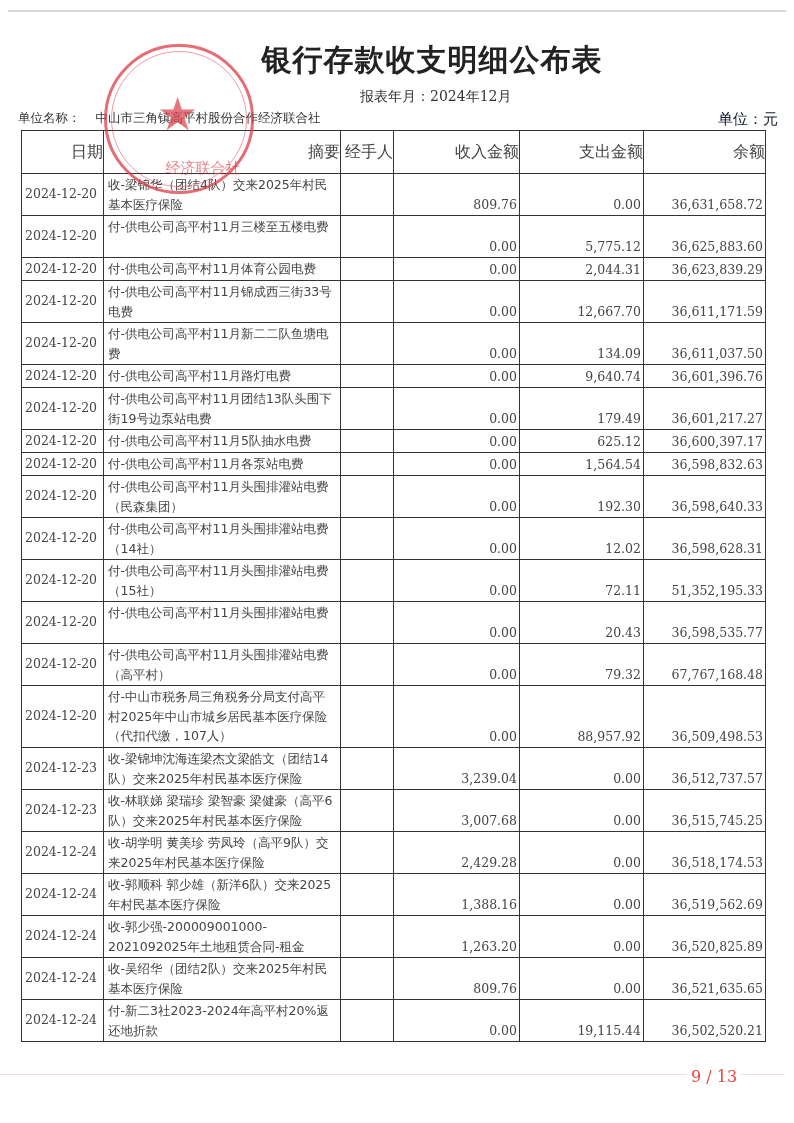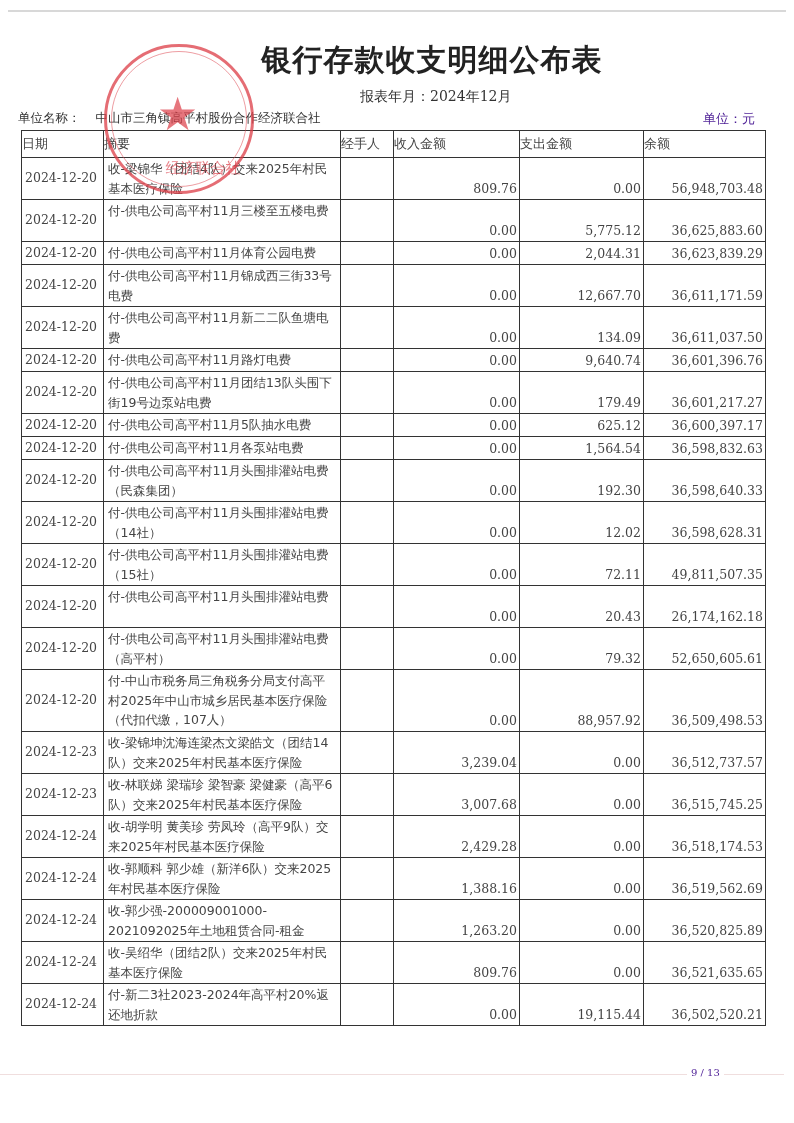--- a/index.html
+++ b/index.html
@@ -10,7 +10,7 @@
   .period { position: absolute; top: 88px; left: 360px; font-size: 14px; color: #333; }
   .unit-name { position: absolute; top: 110px; left: 18px; font-size: 12.5px; color: #333; }
   .unit-name .val { margin-left: 15px; }
-  .unit-label { position: absolute; top: 110px; right: 39px; font-size: 13px; color: #4c1d95; }
+  .unit-label { position: absolute; top: 110px; right: 16px; font-size: 15px; color: #0f172a; }
   table { position: absolute; left: 21px; top: 130px; width: 744px; border-collapse: collapse; table-layout: fixed; font-size: 12.5px; }
   th, td { border: 1px solid #333; }
   th { height: 27px; font-weight: normal; text-align: left; color: #444; font-family: "DejaVu Sans", sans-serif; font-size: 13px; }

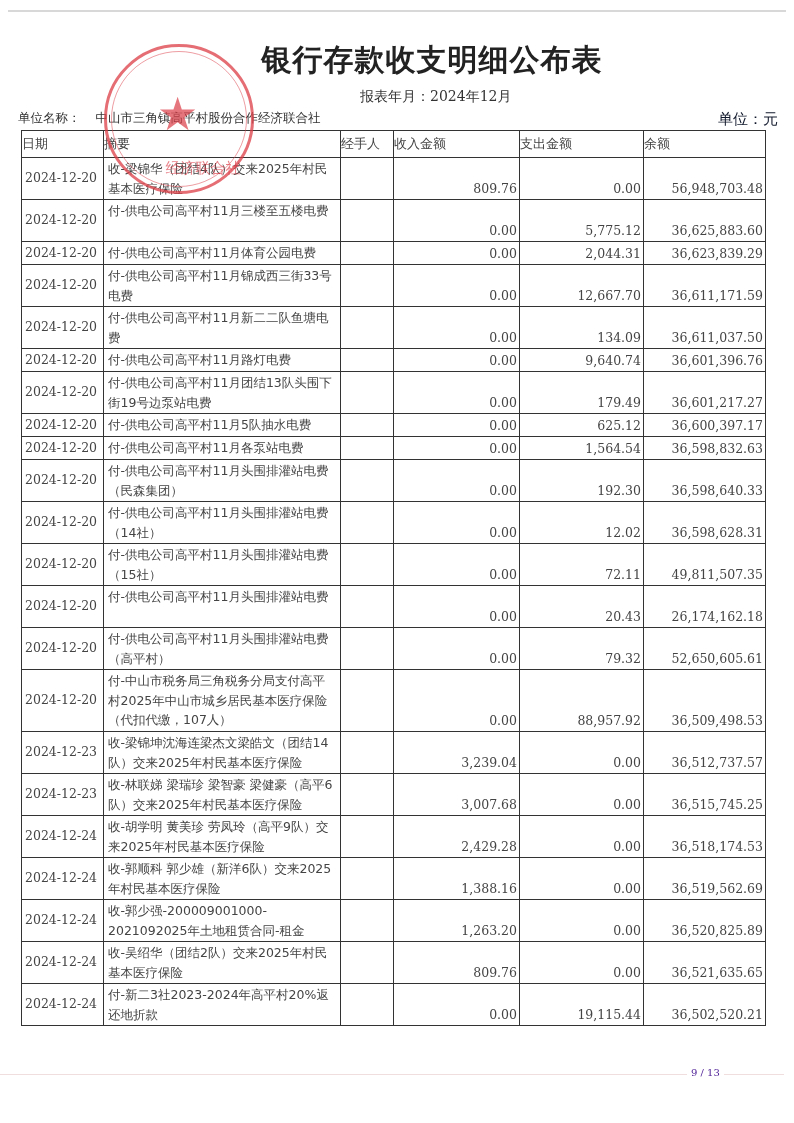--- a/index.html
+++ b/index.html
@@ -13,7 +13,7 @@
   .unit-label { position: absolute; top: 110px; right: 16px; font-size: 15px; color: #0f172a; }
   table { position: absolute; left: 21px; top: 130px; width: 744px; border-collapse: collapse; table-layout: fixed; font-size: 12.5px; }
   th, td { border: 1px solid #333; }
-  th { height: 27px; font-weight: normal; text-align: left; color: #444; font-family: "DejaVu Sans", sans-serif; font-size: 13px; }
+  th { height: 43px; font-weight: normal; text-align: right; color: #444; font-family: "DejaVu Sans", sans-serif; font-size: 16px; }
   td { vertical-align: bottom; padding: 0 3px 1px 3px; color: #444; line-height: 19.5px; }
   td.date { text-align: left; vertical-align: middle; }
   td.sum { text-align: left; vertical-align: top; padding-top: 1px; padding-left: 4px; font-family: "DejaVu Sans", sans-serif; font-size: 12.5px; color: #444; }

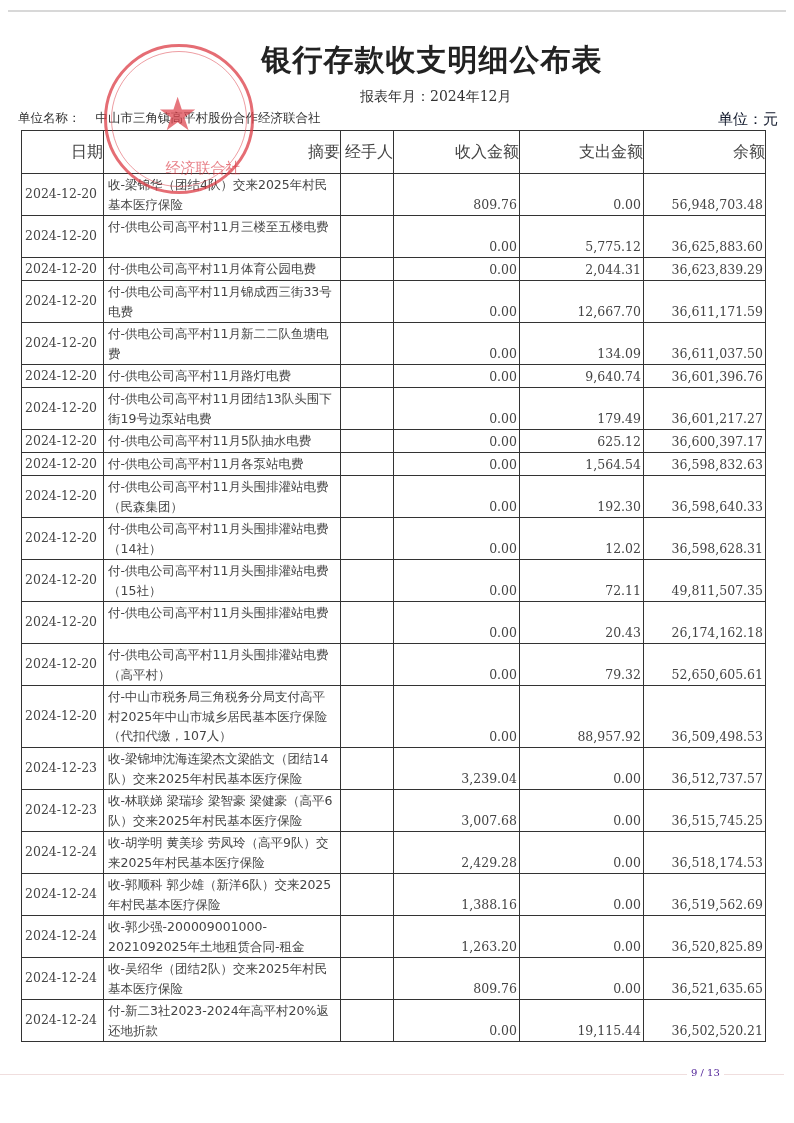--- a/index.html
+++ b/index.html
@@ -66,7 +66,7 @@
         <td></td>
         <td class="num">809.76</td>
         <td class="num">0.00</td>
-        <td class="num">56,948,703.48</td>
+        <td class="num">36,631,658.72</td>
       </tr>
     <tr class="l2">
         <td class="date">2024-12-20</td>

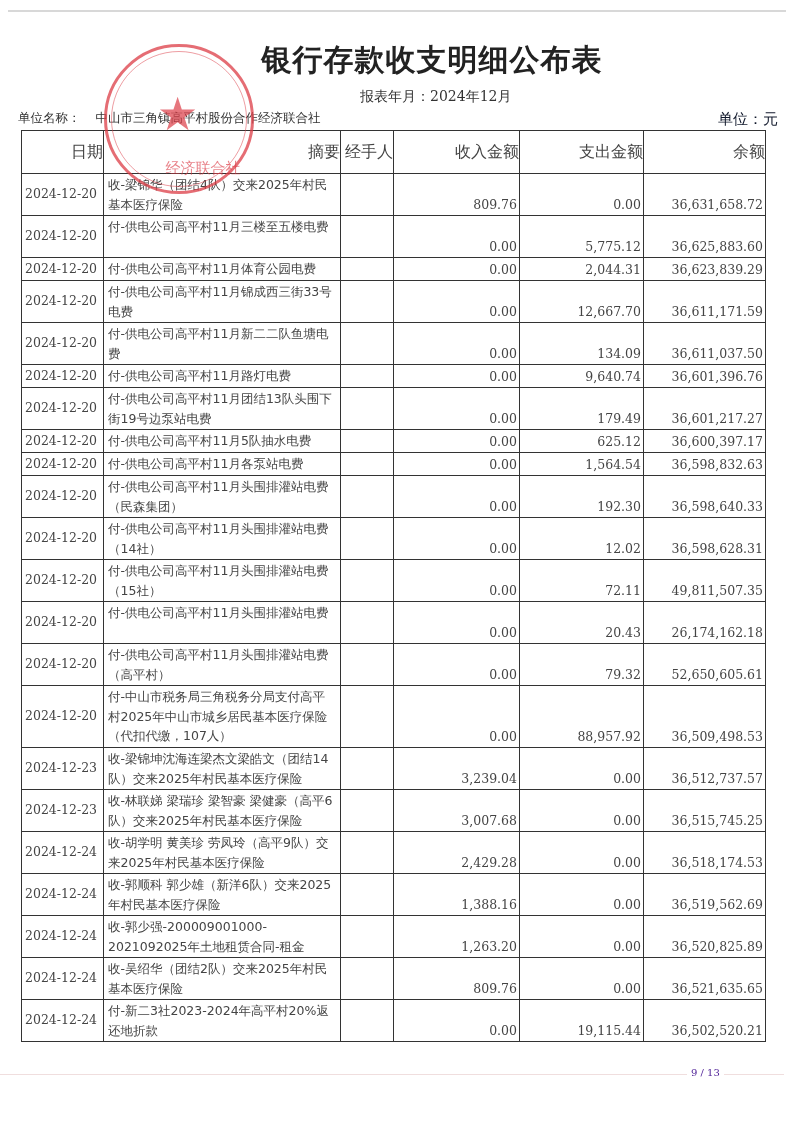--- a/index.html
+++ b/index.html
@@ -154,7 +154,7 @@
         <td></td>
         <td class="num">0.00</td>
         <td class="num">72.11</td>
-        <td class="num">49,811,507.35</td>
+        <td class="num">51,352,195.33</td>
       </tr>
     <tr class="l2">
         <td class="date">2024-12-20</td>

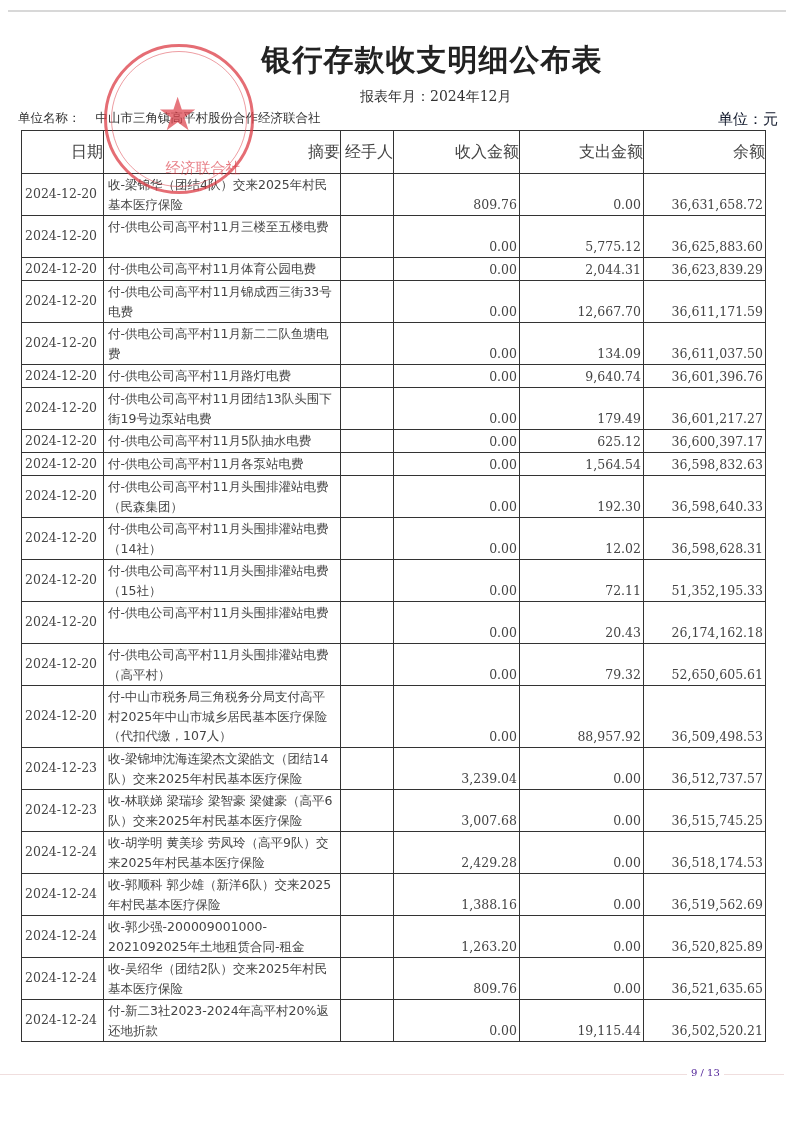--- a/index.html
+++ b/index.html
@@ -162,7 +162,7 @@
         <td></td>
         <td class="num">0.00</td>
         <td class="num">20.43</td>
-        <td class="num">26,174,162.18</td>
+        <td class="num">36,598,535.77</td>
       </tr>
     <tr class="l2">
         <td class="date">2024-12-20</td>

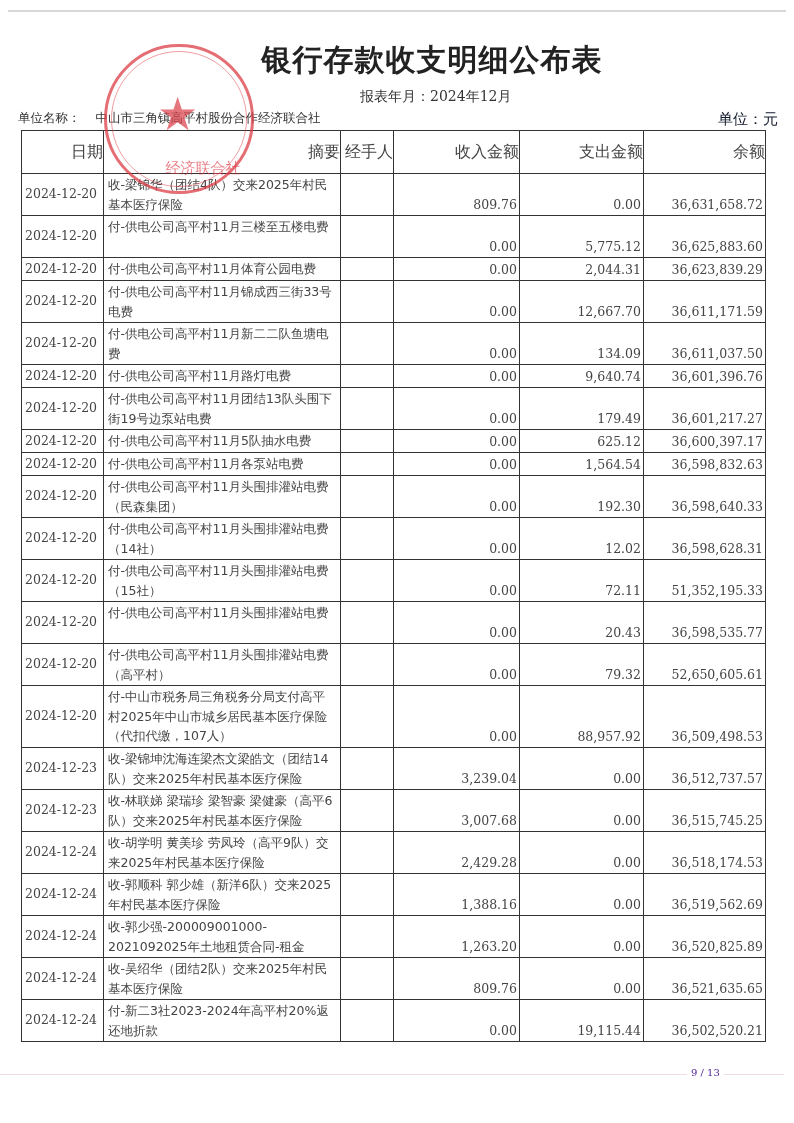--- a/index.html
+++ b/index.html
@@ -170,7 +170,7 @@
         <td></td>
         <td class="num">0.00</td>
         <td class="num">79.32</td>
-        <td class="num">52,650,605.61</td>
+        <td class="num">67,767,168.48</td>
       </tr>
     <tr class="l3">
         <td class="date">2024-12-20</td>

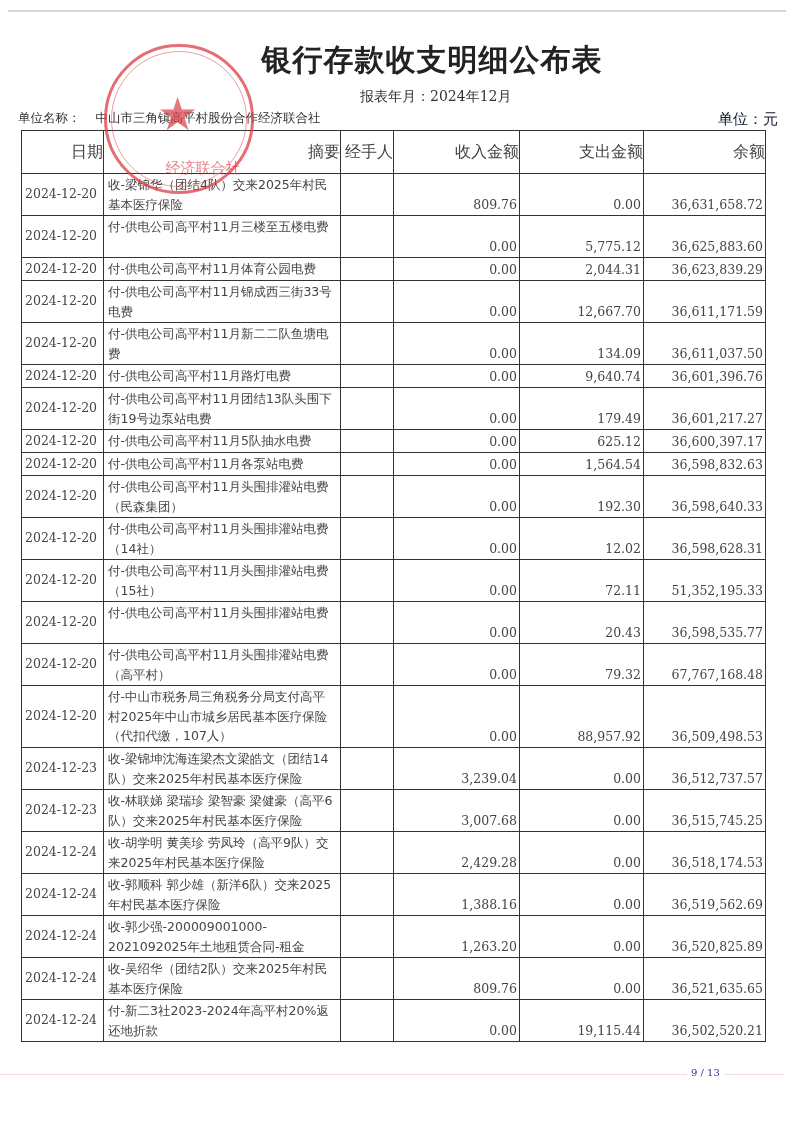--- a/index.html
+++ b/index.html
@@ -26,7 +26,7 @@
   .stamp .star { position: absolute; left: 50px; top: 44px; font-size: 46px; color: rgba(220,60,70,0.7); line-height: 1; }
   .stamp .stamp-text { position: absolute; left: 10px; top: 112px; width: 128px; text-align: center; font-size: 15px; color: rgba(220,60,70,0.65); font-family: "DejaVu Sans", sans-serif; padding-left: 44px; }
   .footer-rule { position: absolute; left: 0; right: 10px; top: 1074px; height: 1px; background: #f0dede; }
-  .page-num { position: absolute; top: 1067px; left: 687px; font-size: 10px; color: #4c1d95; background: #fff; padding: 0 4px; }
+  .page-num { position: absolute; top: 1067px; left: 687px; font-size: 16px; color: #ef4444; background: #fff; padding: 0 4px; }
 </style>
 </head>
 <body>

